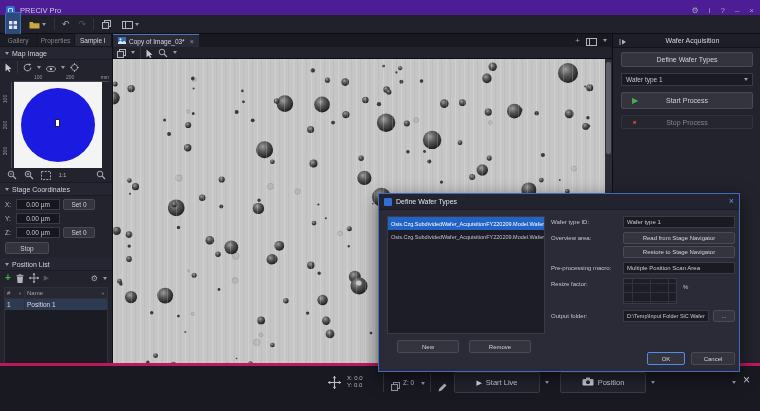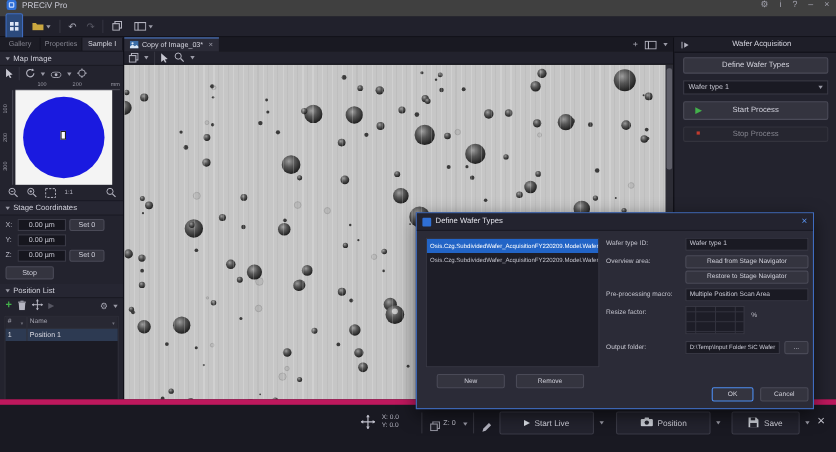--- a/index.html
+++ b/index.html
@@ -11,7 +11,7 @@
 .dim{color:#565662 !important}
 
 
-.titlebar{position:absolute;top:0;left:0;right:0;height:15px;background:#404040;display:flex;align-items:flex-start;gap:5px;padding:0 6px}
+.titlebar{position:absolute;top:0;left:0;right:0;height:15px;background:#4c1d95;display:flex;align-items:flex-end;gap:5px;padding:0 6px}
 .app-logo{width:9px;height:9px;border-radius:2px;background:#2f6fd6;position:relative}
 .app-logo:after{content:"";position:absolute;inset:2px;border:1px solid #cfe0ff;border-radius:1px}
 .app-title{font-size:7.5px;color:#c9c9d4}

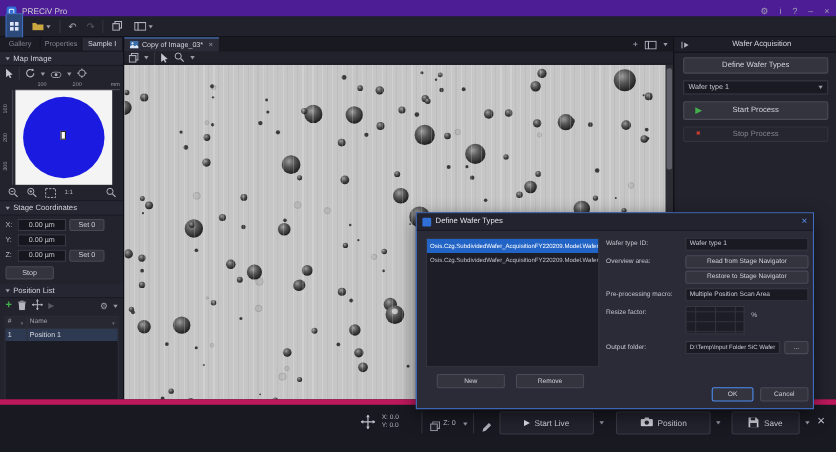--- a/index.html
+++ b/index.html
@@ -73,7 +73,7 @@
 .rdrop{position:absolute;left:8px;width:132px;height:13px;background:#1a1a23;border:1px solid #3a3a46;display:flex;align-items:center;padding:0 4px;font-size:6.5px;color:#c6c6d0}
 
 
-.bbar{position:absolute;left:0;right:0;bottom:0;height:48px;background:#191922;border-top:5px solid #be185d}
+.bbar{position:absolute;left:0;right:0;bottom:0;height:48px;background:#191922;border-top:3px solid #be185d}
 .bbtn{position:absolute;top:6px;height:21px;background:#23232e;border:1px solid #3a3a46;border-radius:2px;display:flex;align-items:center;justify-content:center;gap:4px;font-size:7.5px;color:#d2d2dc}
 .bchev{position:absolute;top:6px;height:21px;width:12px;display:flex;align-items:center;justify-content:center}
 .bsep{position:absolute;top:7px;width:1px;height:19px;background:#33333d}

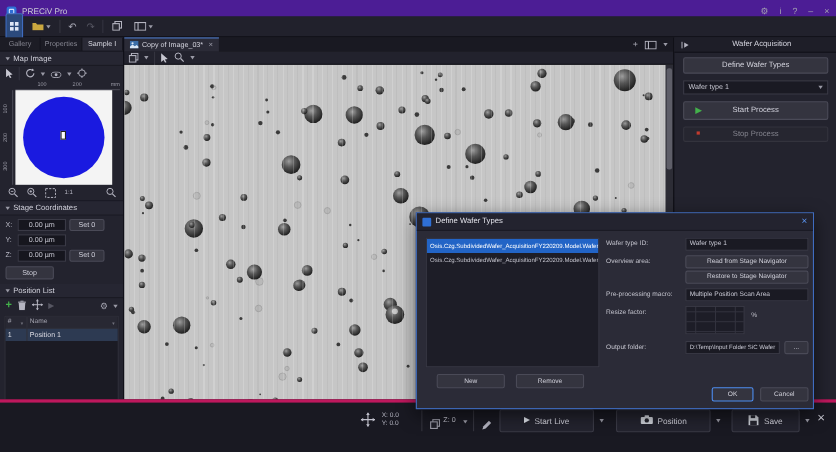--- a/index.html
+++ b/index.html
@@ -607,14 +607,6 @@
         <span class="chev"></span>
       </div>
 
-    <div class="bbtn" style="left:665px;width:62px">
-      <span><svg width="10" height="10" viewBox="0 0 10 10">
-            <path d="M0.5 0.5h7l2 2v7h-9z" fill="#cdd0d8"></path>
-            <rect x="2" y="5.5" width="6" height="4" fill="#262630"></rect>
-            <rect x="2.5" y="0.5" width="4" height="2.6" fill="#262630"></rect>
-          </svg></span>
-      <span>Save</span>
-    </div>
     <div class="bchev" style="left:728px">
         <span class="chev"></span>
       </div>

